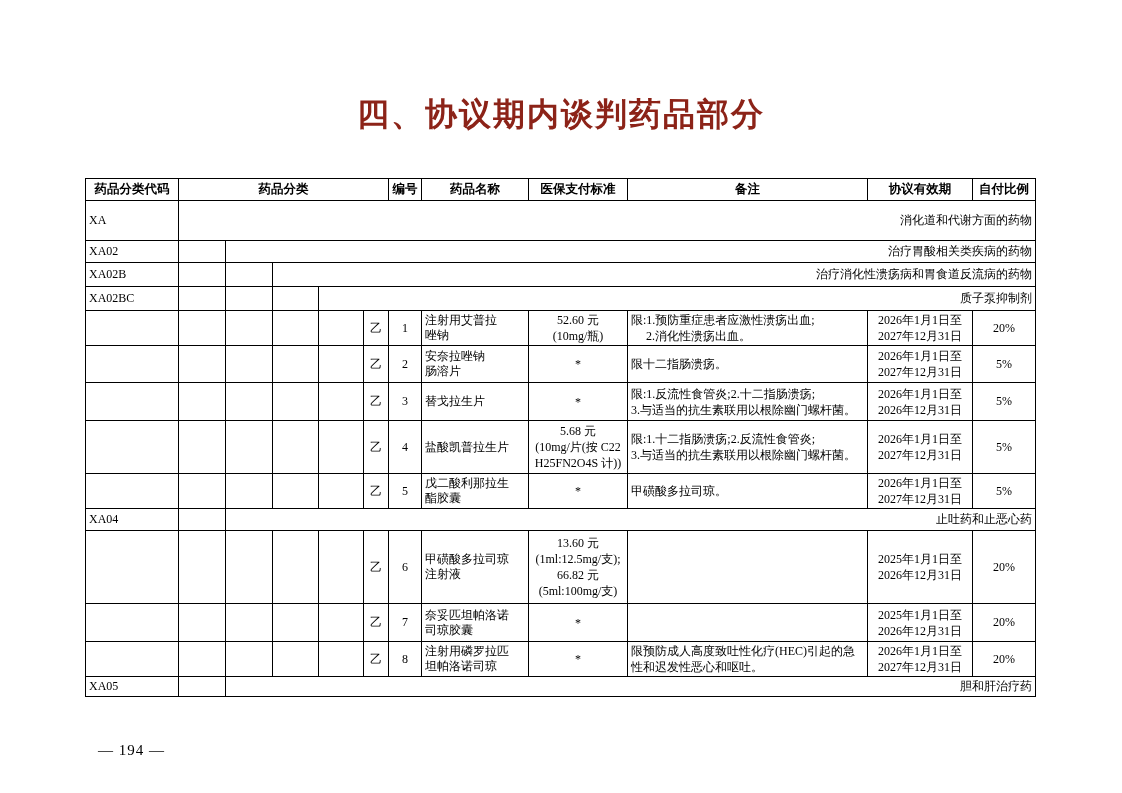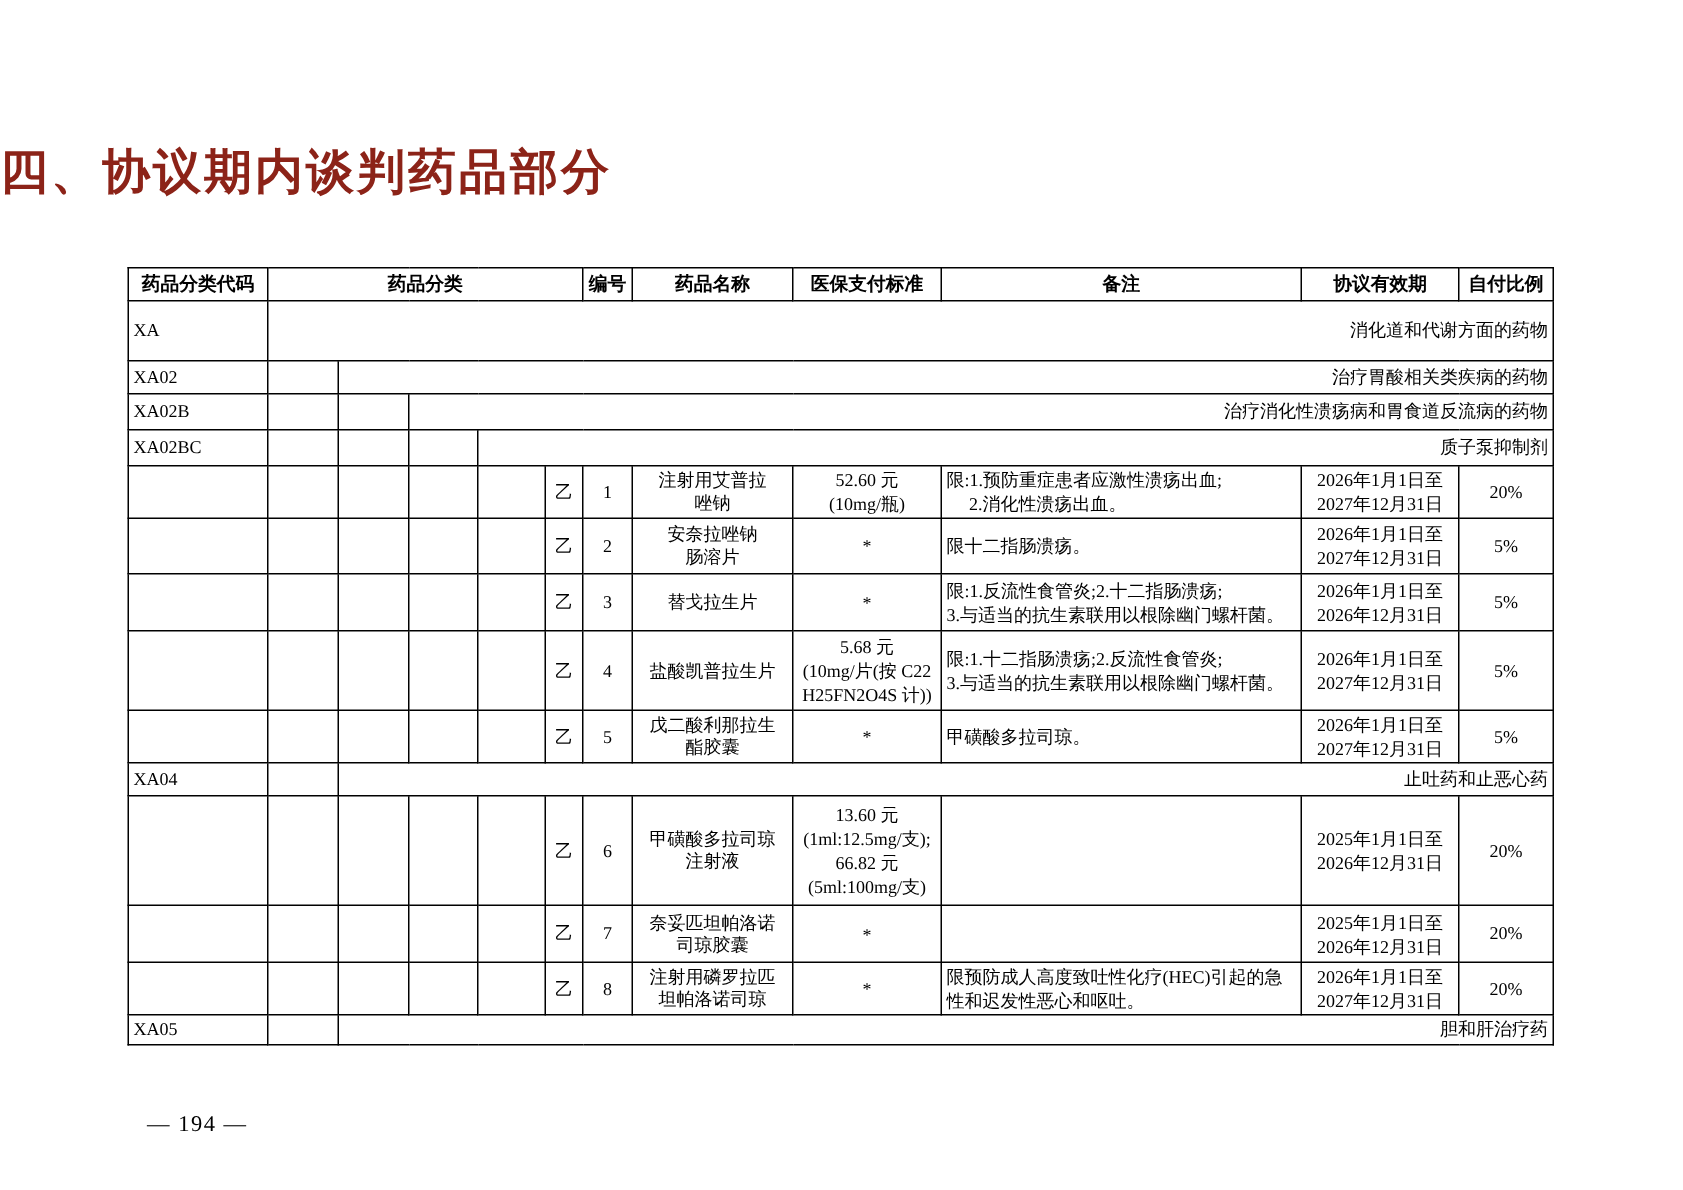--- a/index.html
+++ b/index.html
@@ -10,7 +10,7 @@
   }
   .doc-title {
     position:absolute; top:93px; left:0; width:100%;
-    font-size:32px; font-weight:bold; letter-spacing:2px;
+    text-align:center; font-size:32px; font-weight:bold; letter-spacing:2px;
   }
   .doc-subtitle {
     position:absolute; top:146px; left:0; width:100%;

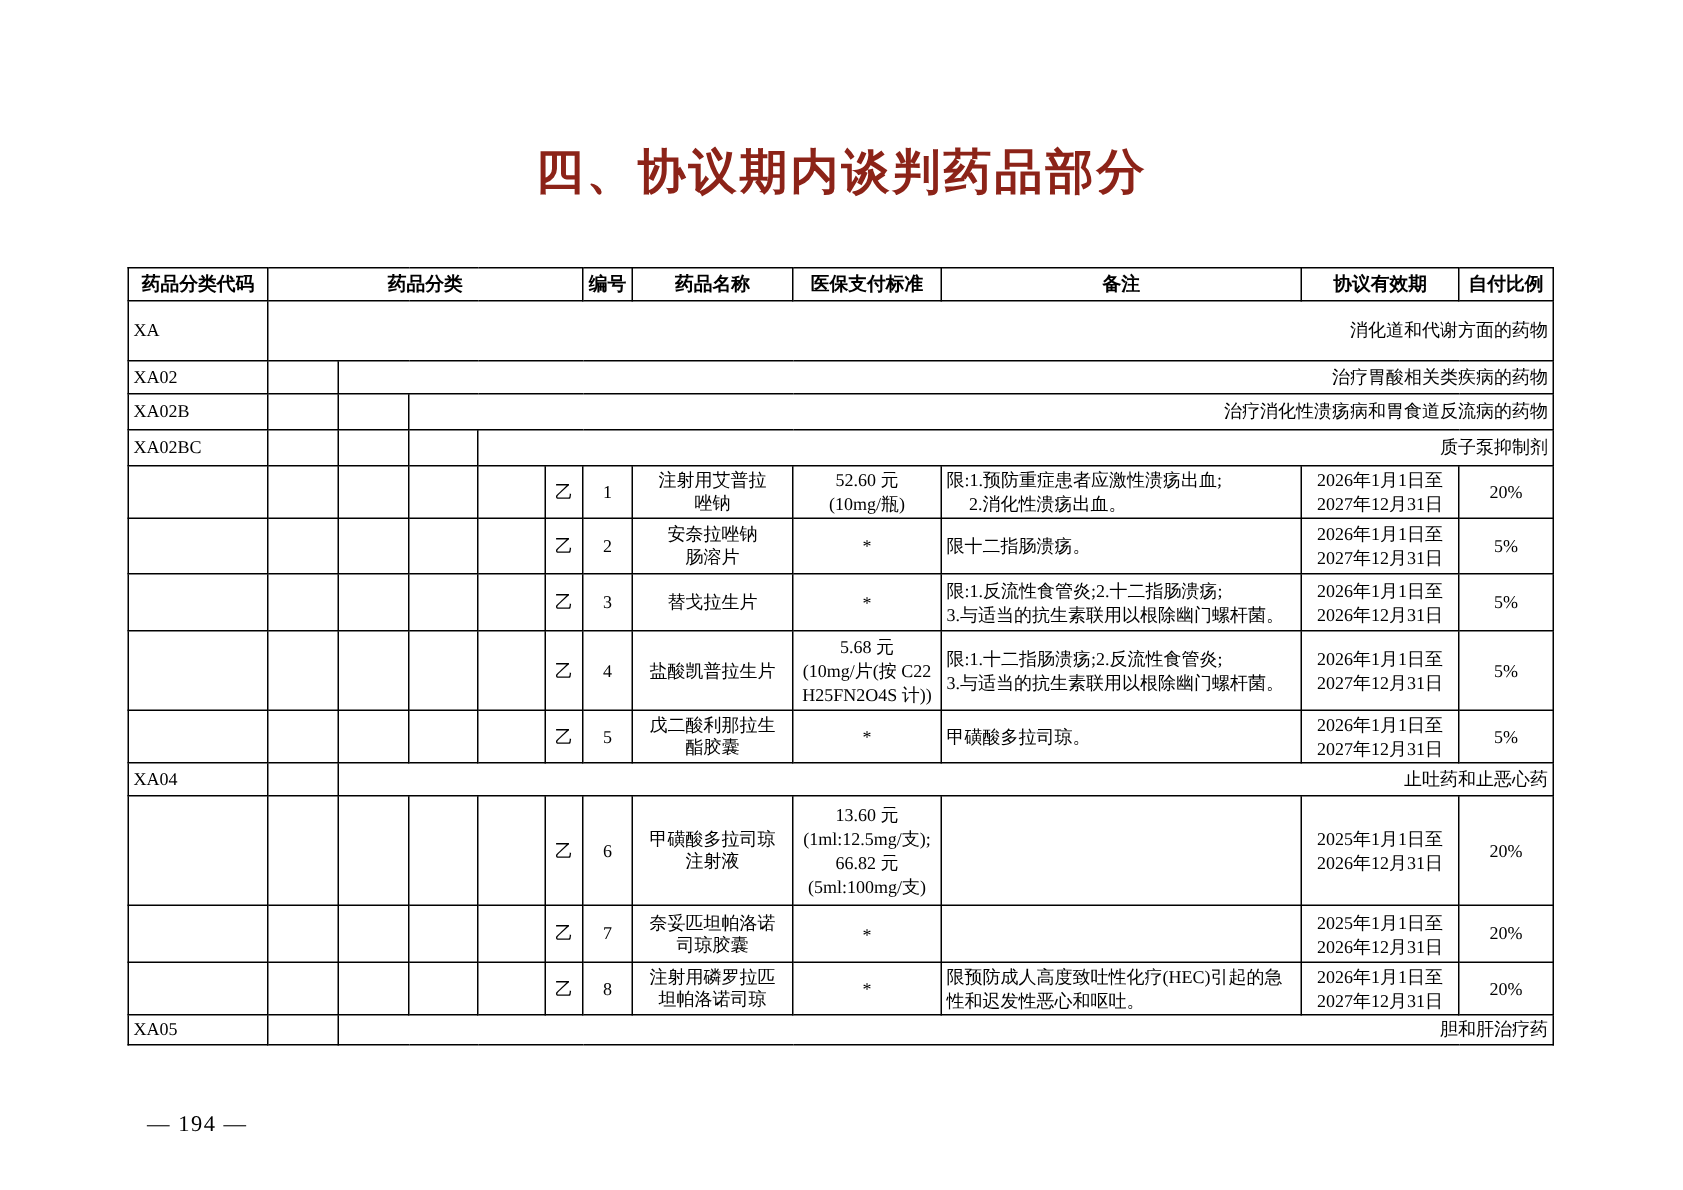--- a/index.html
+++ b/index.html
@@ -31,7 +31,7 @@
   .c-code   { text-align:left; padding-left:5px; font-size:12.5px; }
   .c-label  { text-align:right; padding-left:4px; }
   .c-center { text-align:center; }
-  .c-name   { text-align:center; white-space:pre-wrap; line-height:15px; padding-left:4px;margin-left:33px; }
+  .c-name   { text-align:left; white-space:pre-wrap; line-height:15px; padding-left:4px;margin-left:33px; }
   .c-price  { text-align:center; white-space:pre-wrap; line-height:16px; padding:1px 1px; }
   .c-remark { text-align:left; white-space:pre-wrap; line-height:16px; padding:1px 3px; }
   .c-validity { text-align:center; white-space:pre-wrap; line-height:16px; padding:1px 1px;margin-top:40px; }

